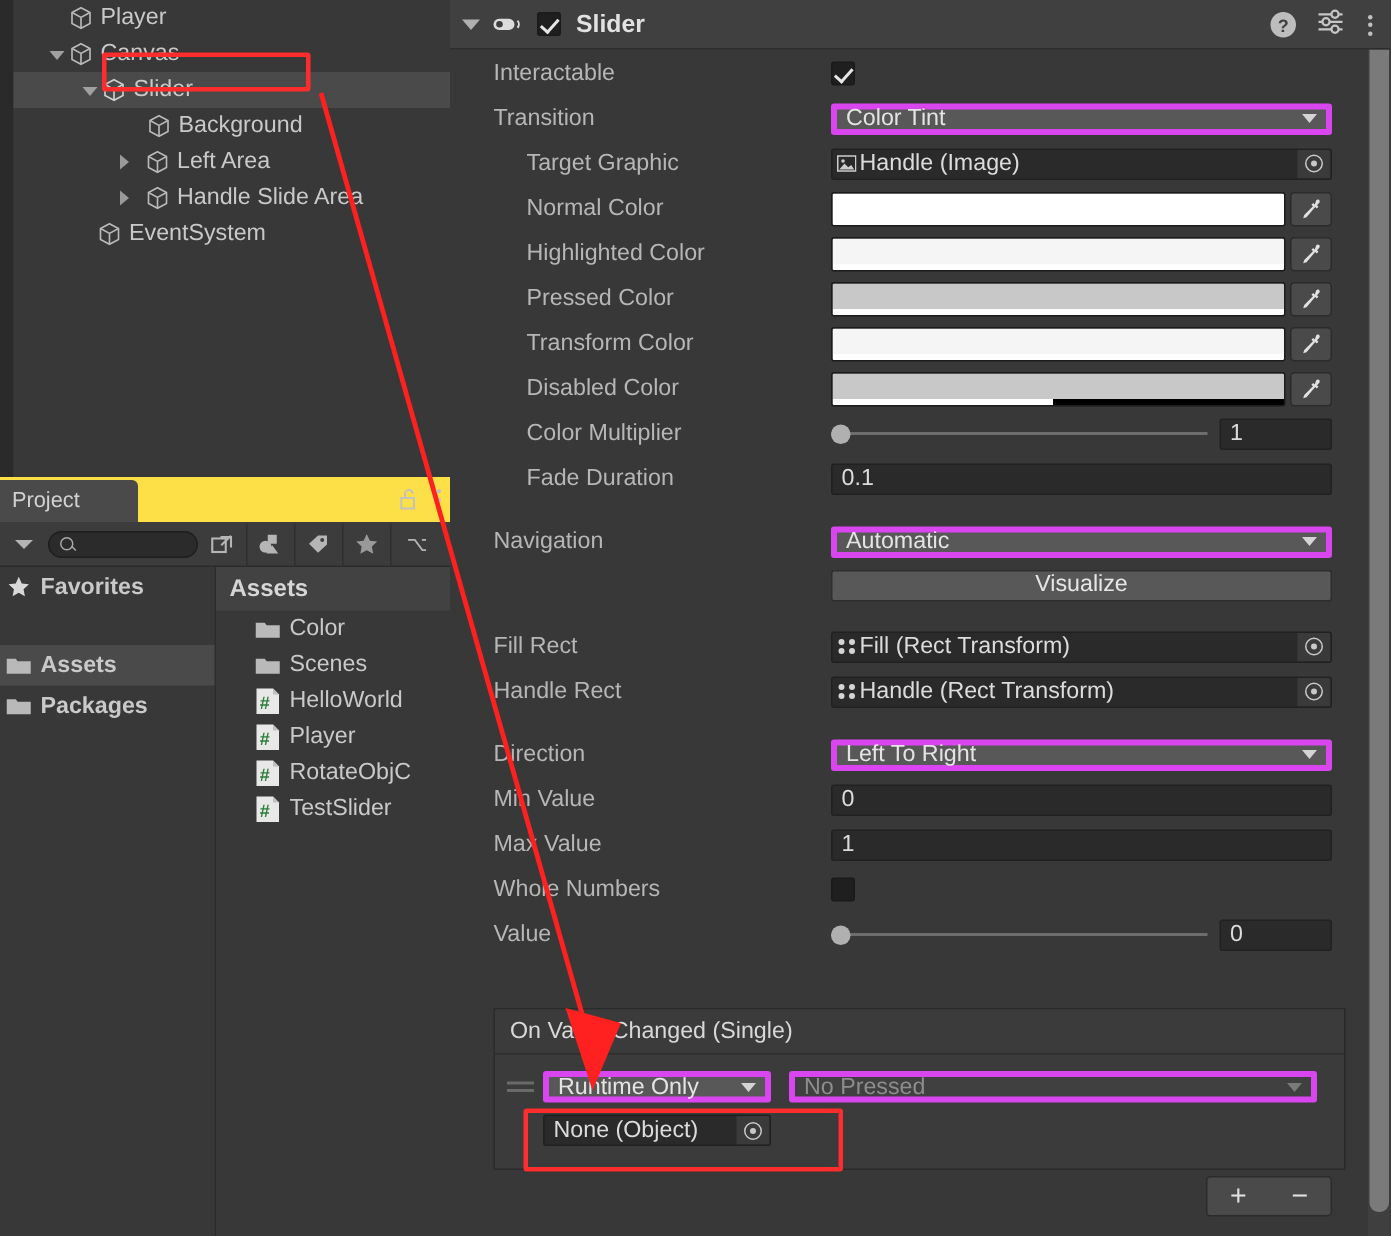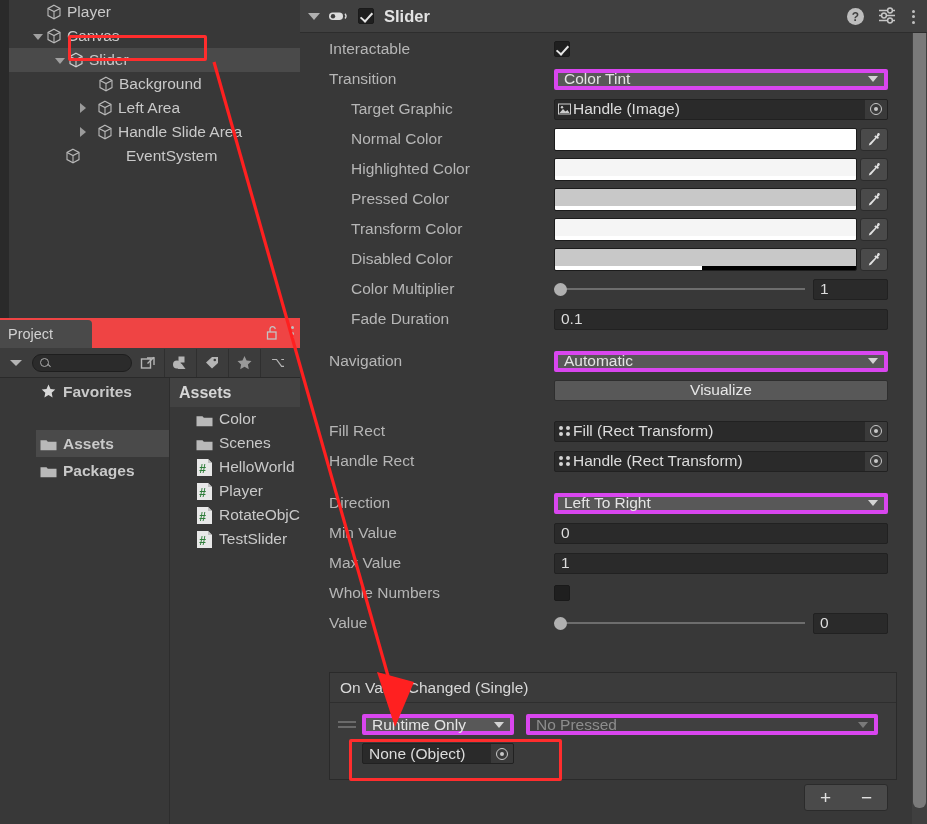--- a/index.html
+++ b/index.html
@@ -229,7 +229,7 @@
         <span class="hier-label">Handle Slide Area</span>
       </div>
 
-      <div class="hier-row" style="padding-left:55px;gap:40px;">
+      <div class="hier-row" style="padding-left:55px;">
         <div class="cube-ico">
           <svg width="18" height="18" viewBox="0 0 18 18">
               <path d="M9 2.2 15 5.4v7.2L9 15.8 3 12.6V5.4z" fill="none" stroke="#b9b9b9" stroke-width="1.1"></path>

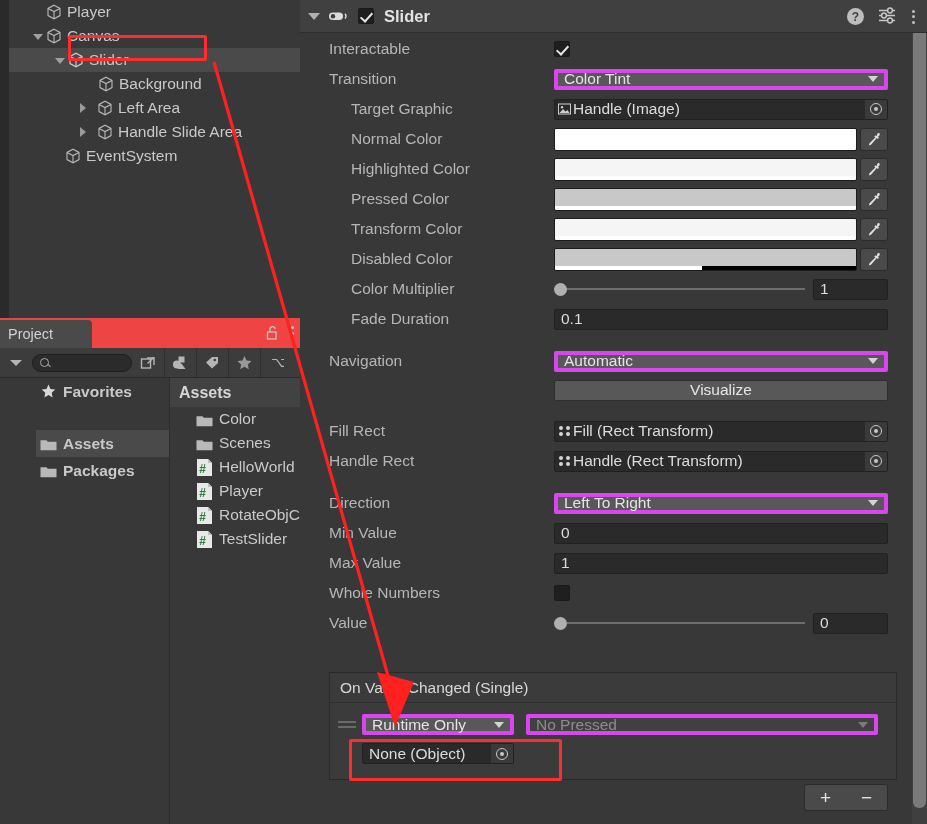--- a/index.html
+++ b/index.html
@@ -36,7 +36,7 @@
 
   
   .project-panel { position: absolute; left: 0; top: 318px; width: 300px; height: 506px; background: #383838; }
-  .proj-tabbar { position: relative; height: 30px; background: #ef4444; }
+  .proj-tabbar { position: relative; height: 30px; background: #fde047; }
   .proj-tab {
     position:absolute; left:-8px; top:2px; width:100px; height:28px;
     background:#4a4a4a; border-radius:4px 4px 0 0;

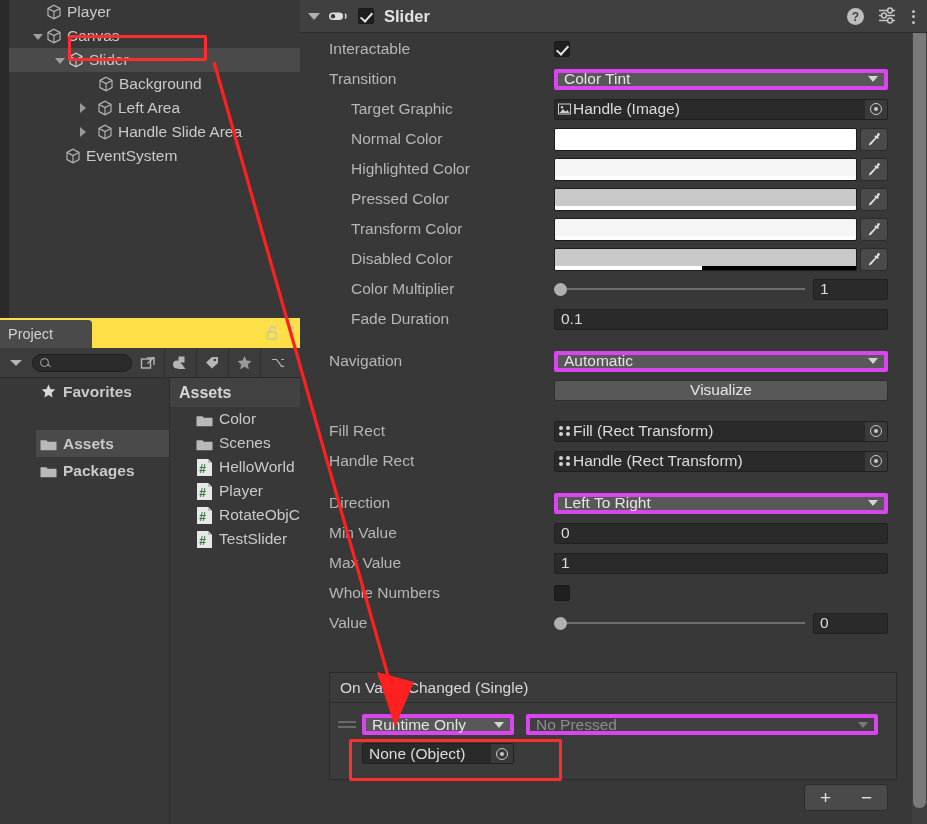--- a/index.html
+++ b/index.html
@@ -57,7 +57,7 @@
   .tb-btn { width:32px;height:28px; display:flex;align-items:center;justify-content:center; border-left:1px solid #2f2f2f; }
   .tb-btn.first { border-left:none; }
 
-  .proj-body { position:absolute; left:0; top:60px; right:0; bottom:0; display:flex;margin-left:36px; }
+  .proj-body { position:absolute; left:0; top:60px; right:0; bottom:0; display:flex; }
   .proj-tree { width:144px; background:#383838; border-right:1px solid #2d2d2d; }
   .proj-tree-row { height:27px; display:flex; align-items:center; padding-left:4px; color:#c9c9c9; font-size:15.5px; }
   .proj-tree-row.sel { background:#4a4a4a; }

